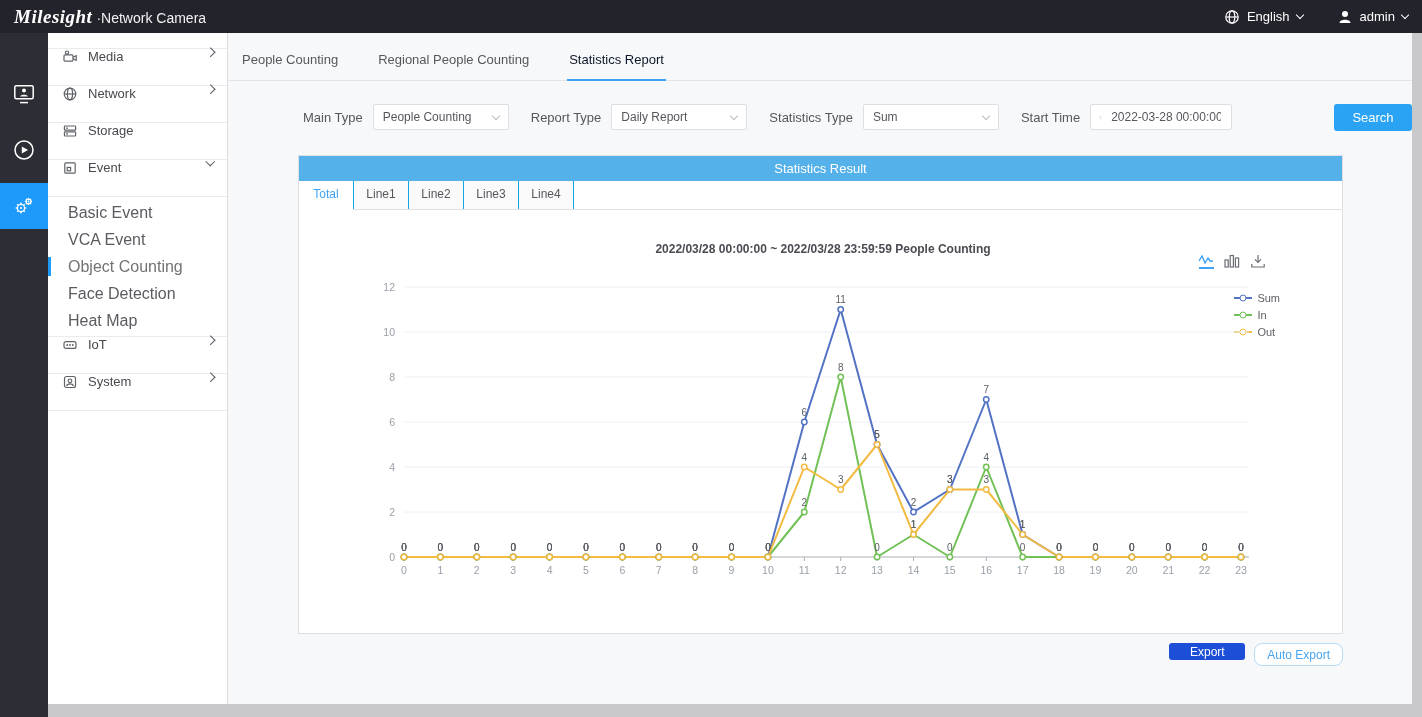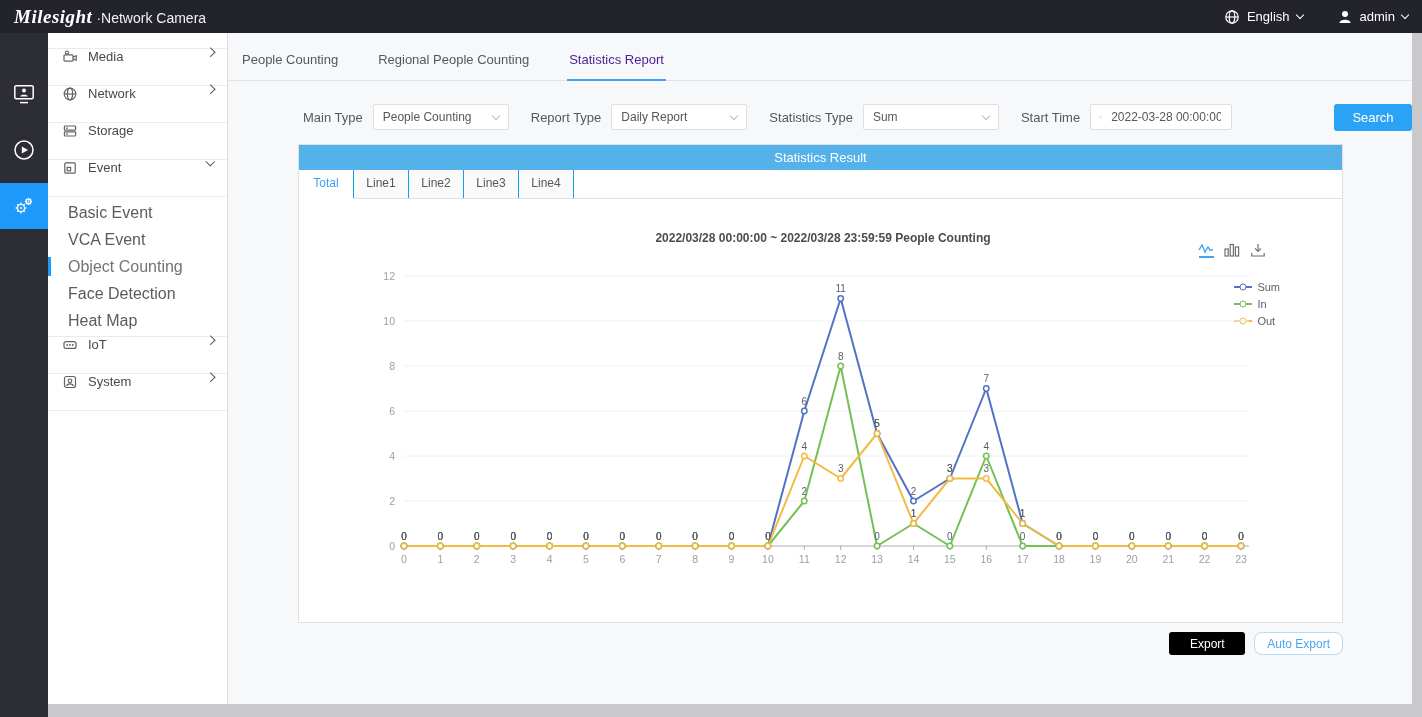--- a/index.html
+++ b/index.html
@@ -38,7 +38,7 @@
   .content{position:absolute;left:228px;top:33px;width:1184px;height:671px;background:#f7f8f9;box-sizing:border-box;}
   .nav-tabs{height:48px;border-bottom:1px solid #e4e4e8;display:flex;align-items:flex-end;padding-left:12px;gap:36px;box-sizing:border-box;}
   .nav-tab{font-size:13px;color:#56585d;padding:0 2px 12px;cursor:pointer;border-bottom:2px solid transparent;margin-bottom:-1px;}
-  .nav-tab.active{color:#4c1d95;border-bottom-color:#3fa2f5;margin-top:33px;}
+  .nav-tab.active{color:#0f172a;border-bottom-color:#3fa2f5;margin-top:33px;}
   
   .filters{display:flex;align-items:center;margin:22px 0 0 75px;height:28px;position:relative;width:1109px;}
   .f-label{font-size:13px;color:#55575c;margin-right:10px;white-space:nowrap;}

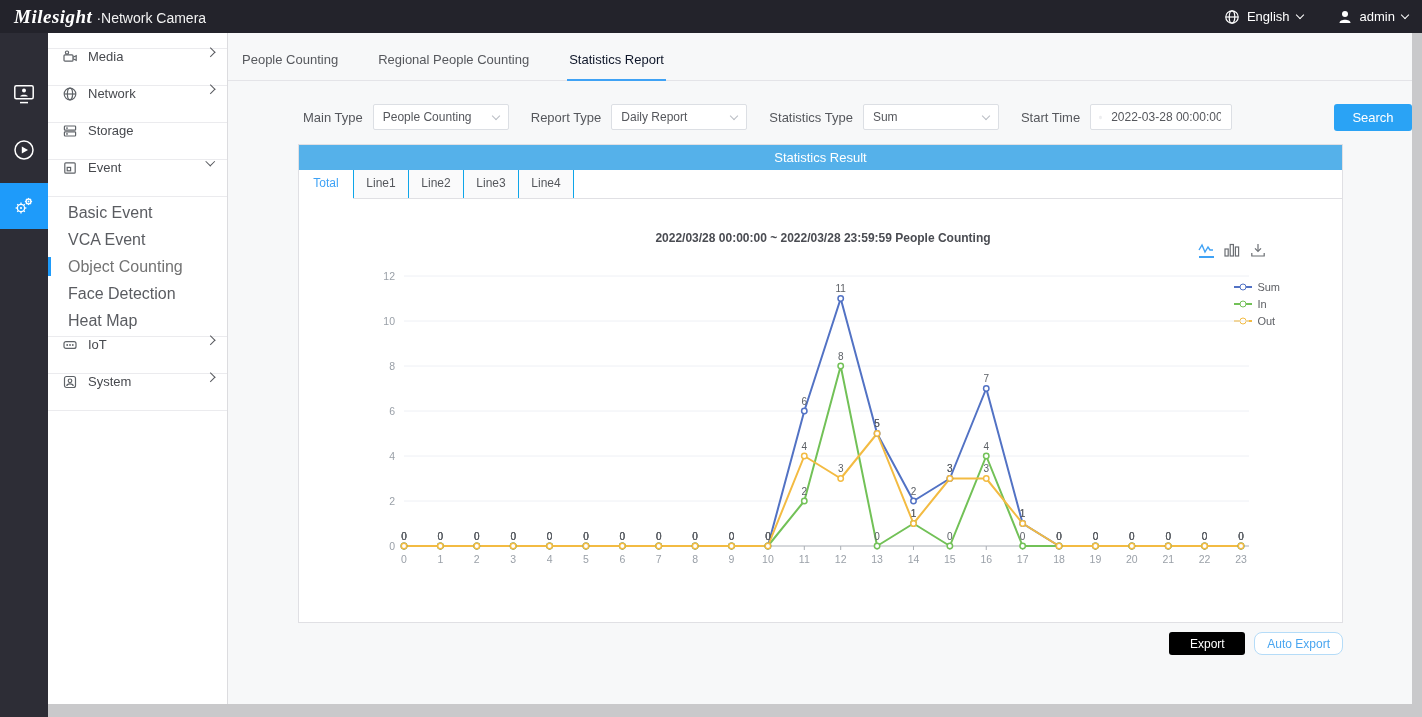--- a/index.html
+++ b/index.html
@@ -48,7 +48,7 @@
   .time-input input{border:none;outline:none;width:110px;font-size:12px;color:#55575c;font-family:"Liberation Sans",sans-serif;background:transparent;}
   .btn-search{margin-left:auto;width:78px;height:27px;background:#2aa3f5;color:#fff;border:none;border-radius:3px;font-size:13px;cursor:pointer;font-family:"Liberation Sans",sans-serif;}
   
-  .panel{margin:13px 0 0 70px;width:1045px;border:1px solid #e0e0e4;background:#fff;box-sizing:border-box;}
+  .panel{margin:24px 0 0 70px;width:1045px;border:1px solid #e0e0e4;background:#fff;box-sizing:border-box;}
   .panel-header{height:25px;line-height:25px;background:#55b1ea;color:#fff;text-align:center;font-size:13px;}
   .line-tabs{height:28px;border-bottom:1px solid #e0e0e4;display:flex;background:#fff;}
   .line-tab{width:54px;text-align:center;line-height:27px;font-size:12px;color:#55575c;border-right:1px solid #0ea5e9;background:#fafafb;cursor:pointer;position:relative;}

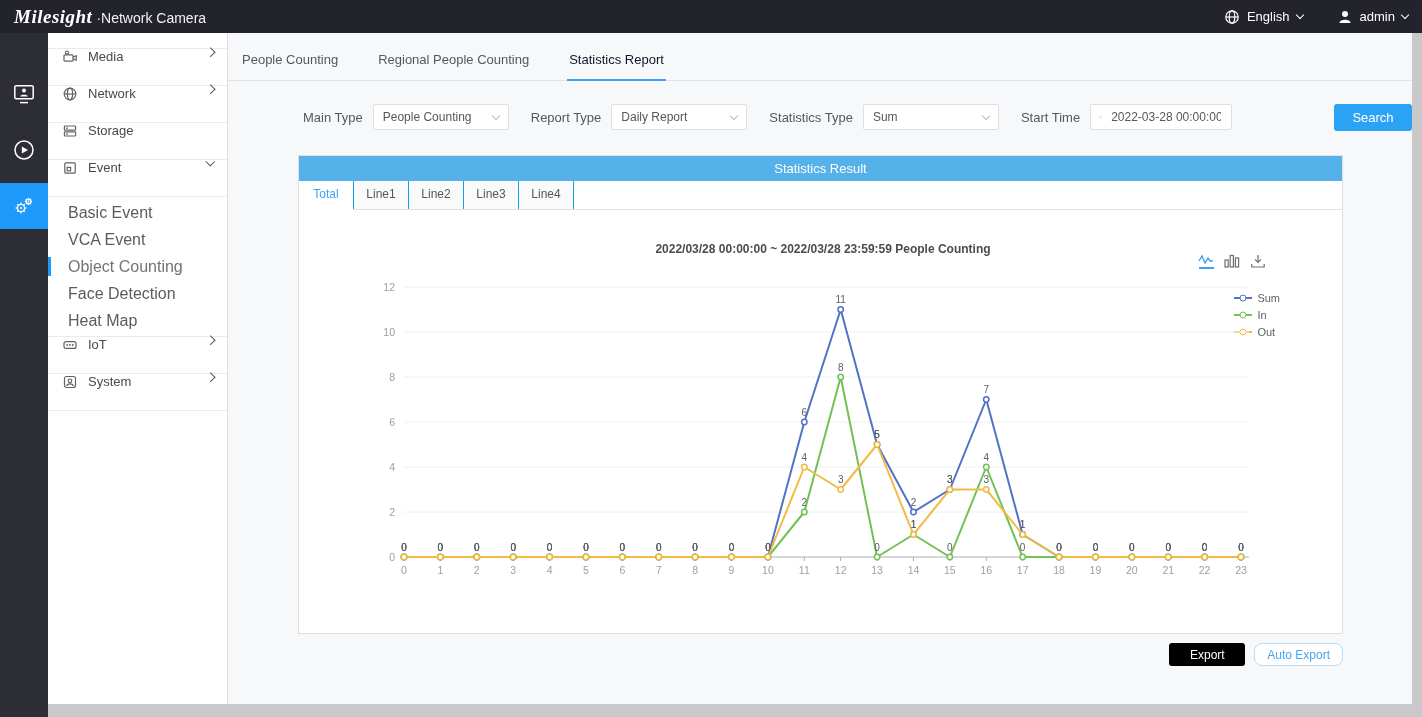--- a/index.html
+++ b/index.html
@@ -68,7 +68,7 @@
   #chart-svg .dlabel{font-size:10px;fill:#5c6066;font-family:"Liberation Sans",sans-serif;}
   
   .footer-actions{display:flex;justify-content:flex-end;gap:9px;margin:9px 69px 0 0;}
-  .btn-export{min-width:76px;height:23px;background:#000000;color:#fff;border:none;border-radius:3px;font-size:12px;cursor:pointer;padding:0 18px;font-family:"Liberation Sans",sans-serif;}
+  .btn-export{min-width:76px;height:17px;background:#1d4ed8;color:#fff;border:none;border-radius:3px;font-size:12px;cursor:pointer;padding:0 18px;font-family:"Liberation Sans",sans-serif;}
   .btn-auto-export{min-width:84px;height:23px;background:#fff;color:#4aa6f0;border:1px solid #b5dcf8;border-radius:8px;font-size:12px;cursor:pointer;padding:0 12px;font-family:"Liberation Sans",sans-serif;}
 </style>
 </head>

